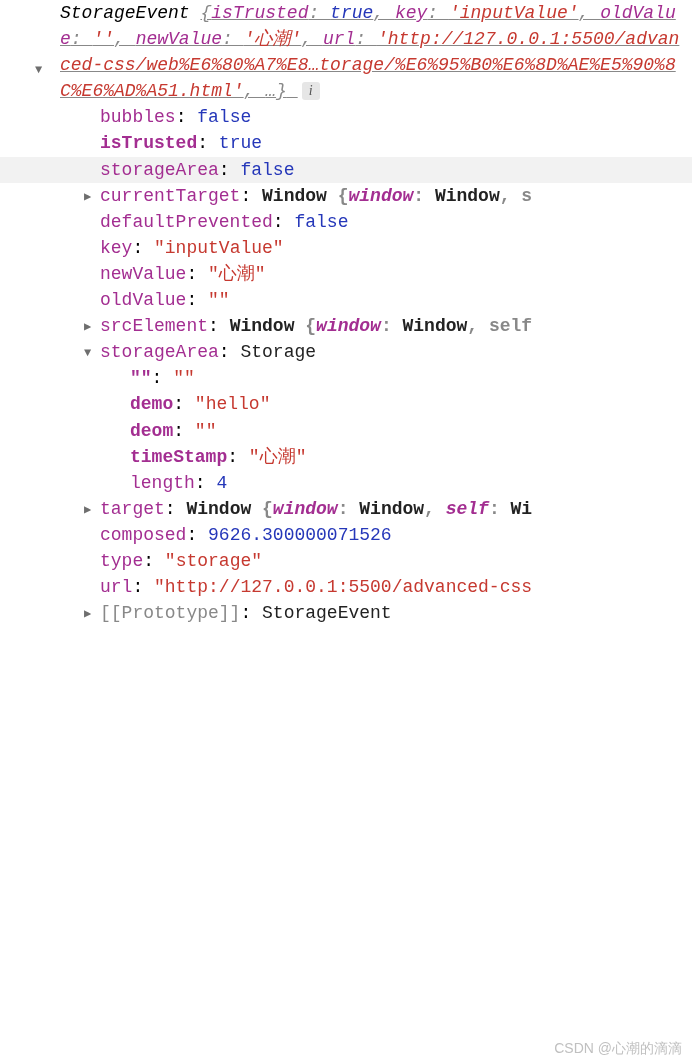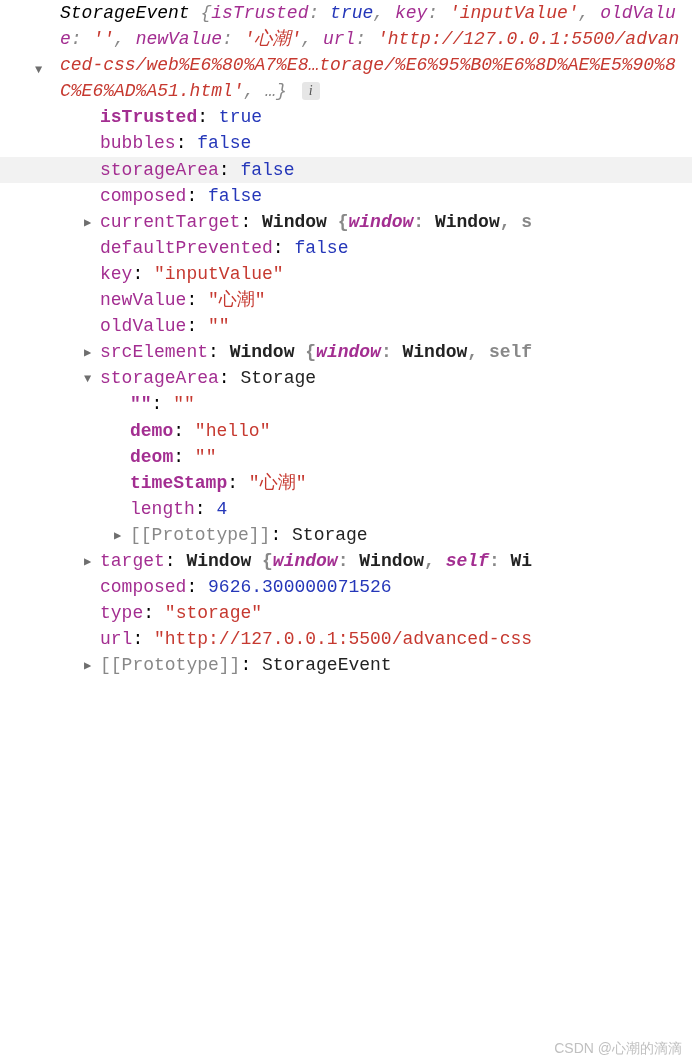--- a/index.html
+++ b/index.html
@@ -60,7 +60,7 @@
       cursor: pointer;
     }
     .class-name { font-style: italic; }
-    .obj-preview { color: #888; font-style: italic; }
+    .obj-preview { color: #888; font-style: italic; text-decoration: underline; }
     .key-name { color: #a32e91; }
     .key-name-bold { color: #a32e91; font-weight: bold; }
     .val-str { color: #c63930; }

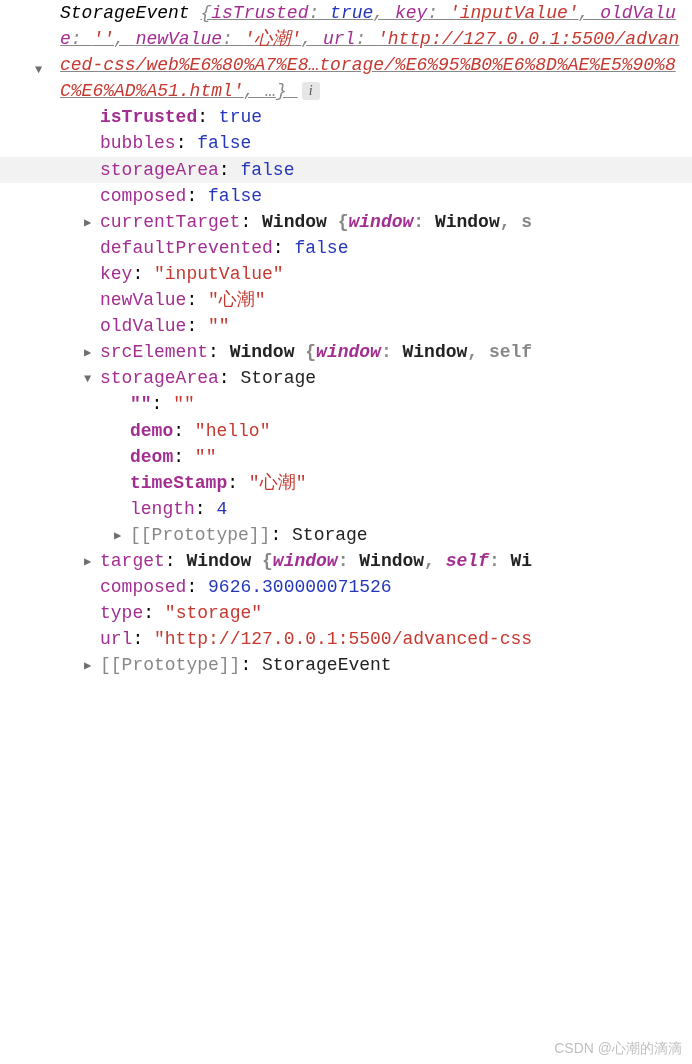--- a/index.html
+++ b/index.html
@@ -97,8 +97,8 @@
   </div>
 
   <div class="prop-list">
+    <div class="prop-row"><span class="key-name">bubbles</span><span class="punct">: </span><span class="val-bool">false</span></div>
     <div class="prop-row"><span class="key-name-bold">isTrusted</span><span class="punct">: </span><span class="val-bool">true</span></div>
-    <div class="prop-row"><span class="key-name">bubbles</span><span class="punct">: </span><span class="val-bool">false</span></div>
     <div class="prop-row hl"><span class="key-name">storageArea</span><span class="punct">: </span><span class="val-bool">false</span></div>
     <div class="prop-row"><span class="key-name">composed</span><span class="punct">: </span><span class="val-bool">false</span></div>
     <div class="prop-row"><span class="arrow-small">▶</span><span class="key-name">currentTarget</span><span class="punct">: </span><span class="summary-obj"><span style="color:#222">Window</span> <span style="color:#888">{</span><span class="key-name" style="font-style:italic;">window</span><span style="color:#888">: </span><span style="color:#222">Window</span><span style="color:#888">, s</span></span></div>

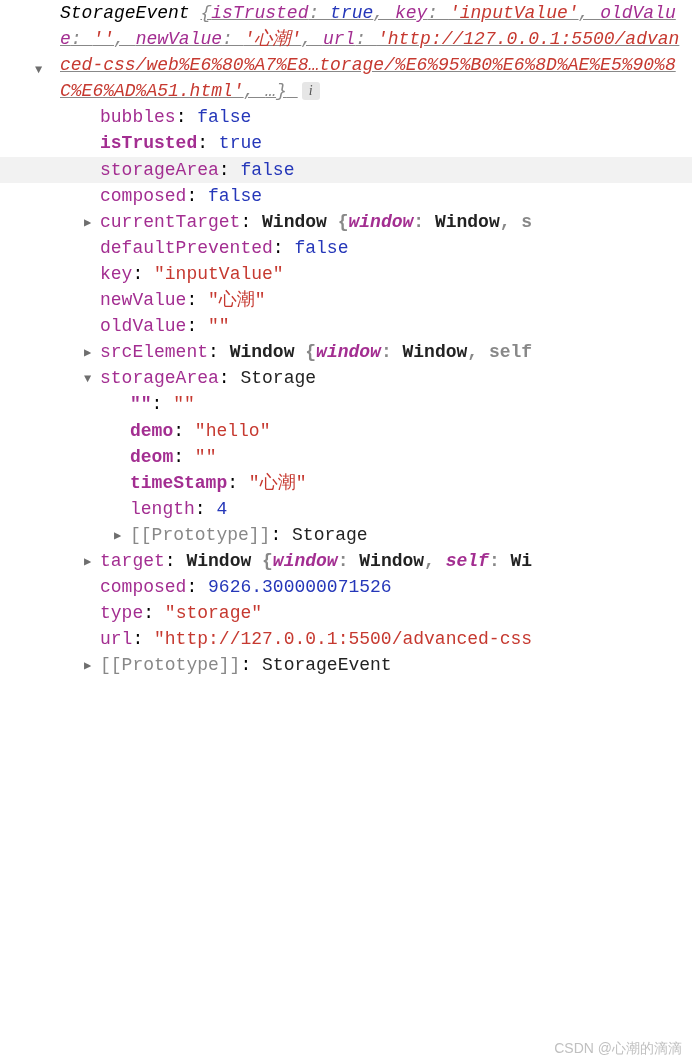--- a/index.html
+++ b/index.html
@@ -100,7 +100,6 @@
     <div class="prop-row"><span class="key-name">bubbles</span><span class="punct">: </span><span class="val-bool">false</span></div>
     <div class="prop-row"><span class="key-name-bold">isTrusted</span><span class="punct">: </span><span class="val-bool">true</span></div>
     <div class="prop-row hl"><span class="key-name">storageArea</span><span class="punct">: </span><span class="val-bool">false</span></div>
-    <div class="prop-row"><span class="key-name">composed</span><span class="punct">: </span><span class="val-bool">false</span></div>
     <div class="prop-row"><span class="arrow-small">▶</span><span class="key-name">currentTarget</span><span class="punct">: </span><span class="summary-obj"><span style="color:#222">Window</span> <span style="color:#888">{</span><span class="key-name" style="font-style:italic;">window</span><span style="color:#888">: </span><span style="color:#222">Window</span><span style="color:#888">, s</span></span></div>
     <div class="prop-row"><span class="key-name">defaultPrevented</span><span class="punct">: </span><span class="val-bool">false</span></div>
     <div class="prop-row"><span class="key-name">key</span><span class="punct">: </span><span class="val-str">"inputValue"</span></div>

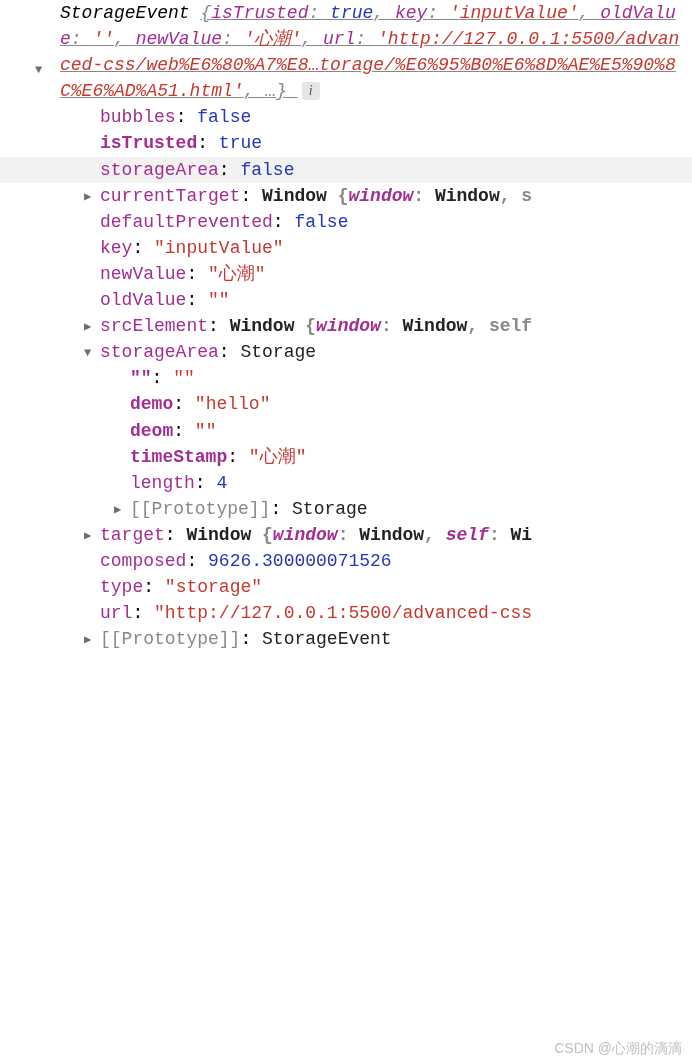--- a/index.html
+++ b/index.html
@@ -114,7 +114,6 @@
       <div class="prop-row"><span class="key-name-bold">deom</span><span class="punct">: </span><span class="val-str">""</span></div>
       <div class="prop-row"><span class="key-name-bold">timeStamp</span><span class="punct">: </span><span class="val-str">"心潮"</span></div>
       <div class="prop-row"><span class="key-name">length</span><span class="punct">: </span><span class="val-num">4</span></div>
-      <div class="prop-row"><span class="arrow-small">▶</span><span class="proto">[[Prototype]]</span><span class="punct">: </span><span style="color:#222">Storage</span></div>
     </div>
 
     <div class="prop-row"><span class="arrow-small">▶</span><span class="key-name">target</span><span class="punct">: </span><span class="summary-obj"><span style="color:#222">Window</span> <span style="color:#888">{</span><span class="key-name" style="font-style:italic;">window</span><span style="color:#888">: </span><span style="color:#222">Window</span><span style="color:#888">, </span><span class="key-name" style="font-style:italic;">self</span><span style="color:#888">: </span><span style="color:#222">Wi</span></span></div>

